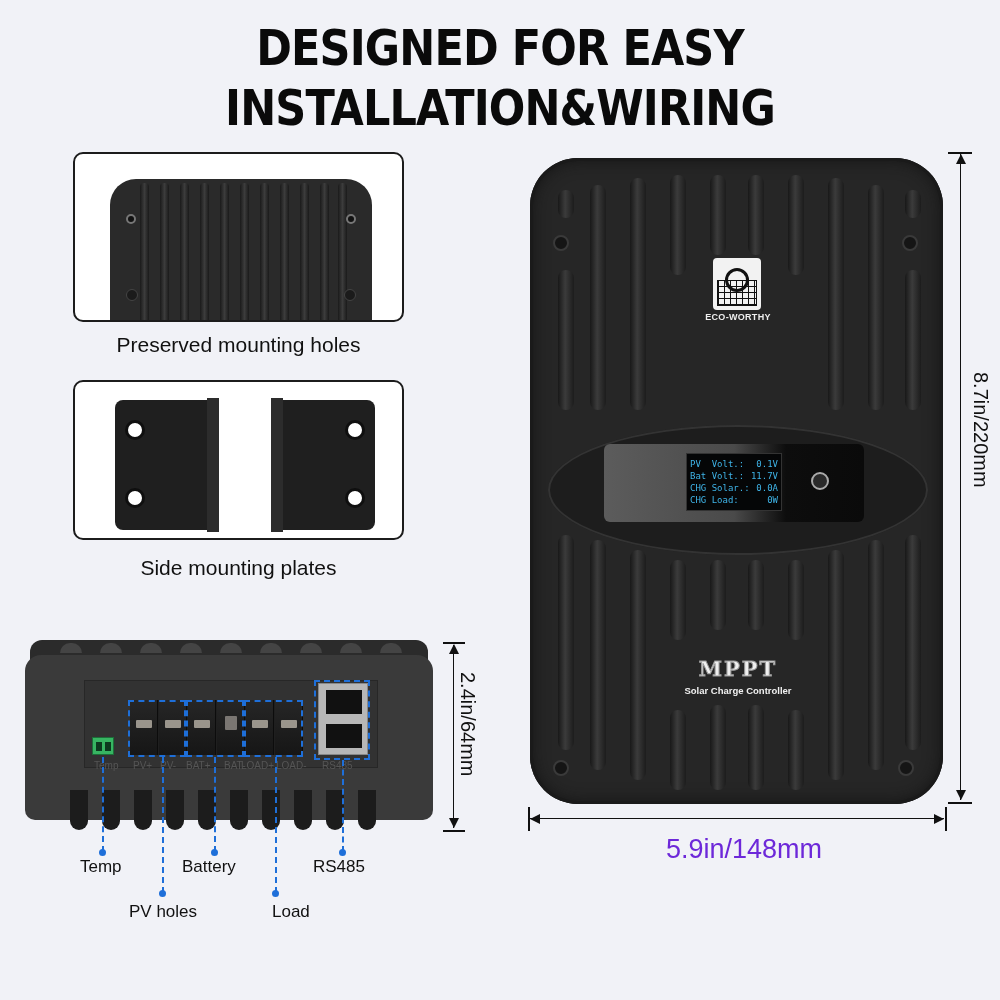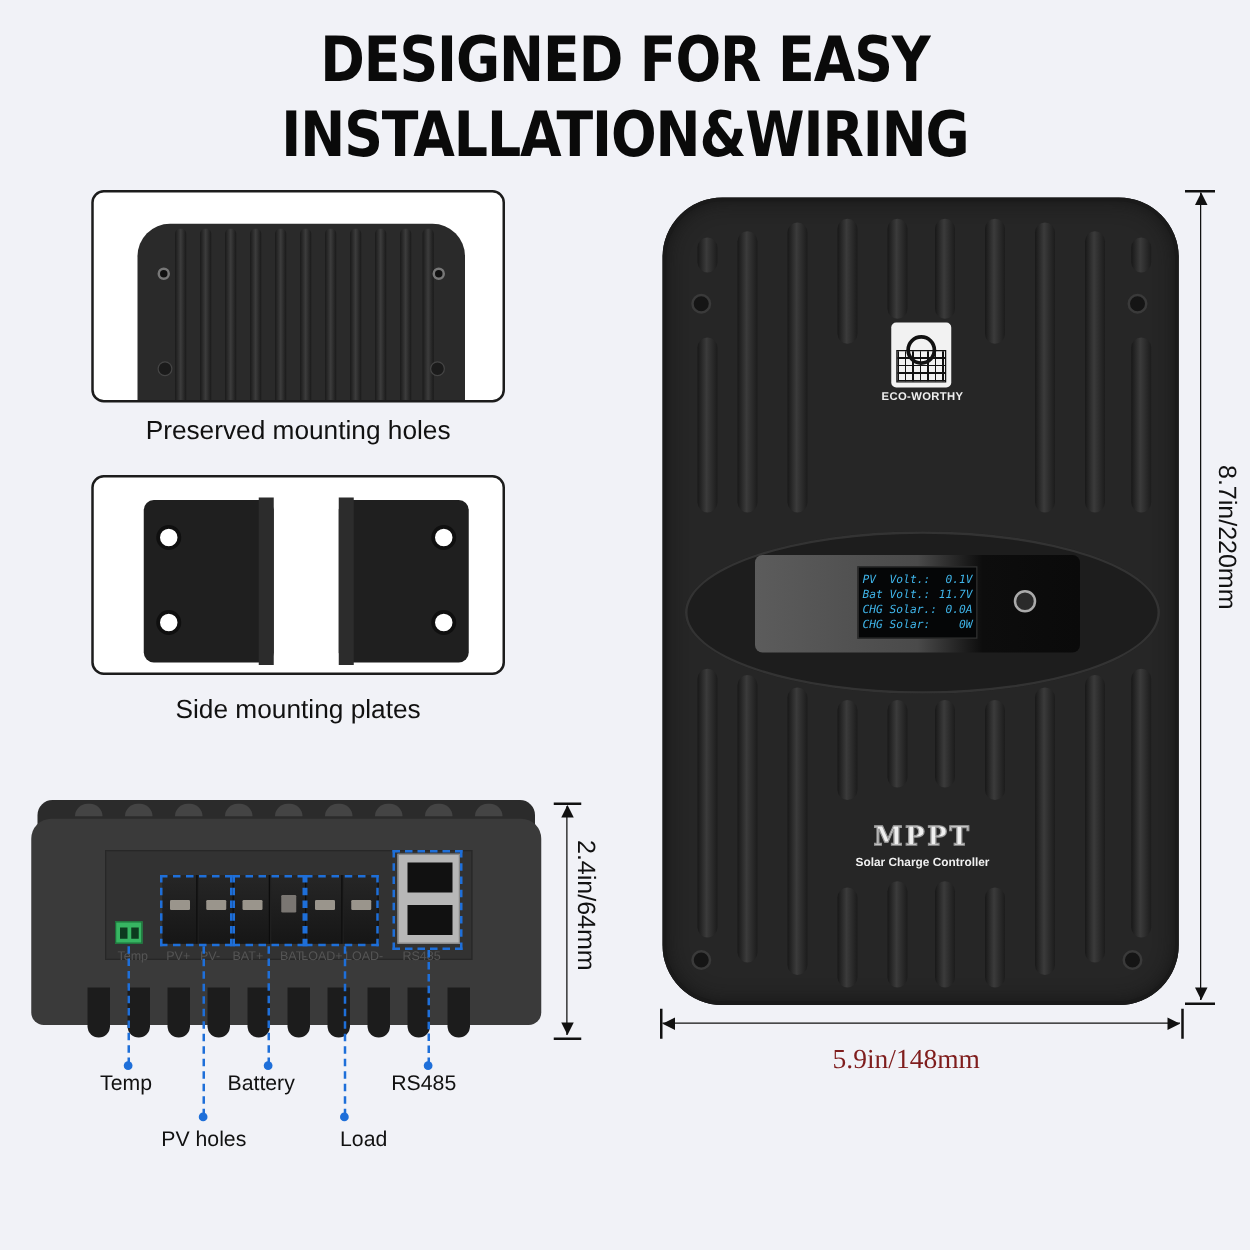--- a/index.html
+++ b/index.html
@@ -155,7 +155,7 @@
     font-family: "DejaVu Sans Mono", monospace; font-size: 9px; line-height: 12px;
     color: #3fb4e8; padding: 4px 3px;
   }
-  .lcd-row { display: flex; justify-content: space-between; white-space: pre; font-style: italic; }
+  .lcd-row { display: flex; justify-content: space-between; white-space: pre; }
   .power-btn {
     position: absolute; left: 811px; top: 472px; width: 18px; height: 18px; border-radius: 50%;
     background: #2a2a2a; border: 2px solid #aaa;

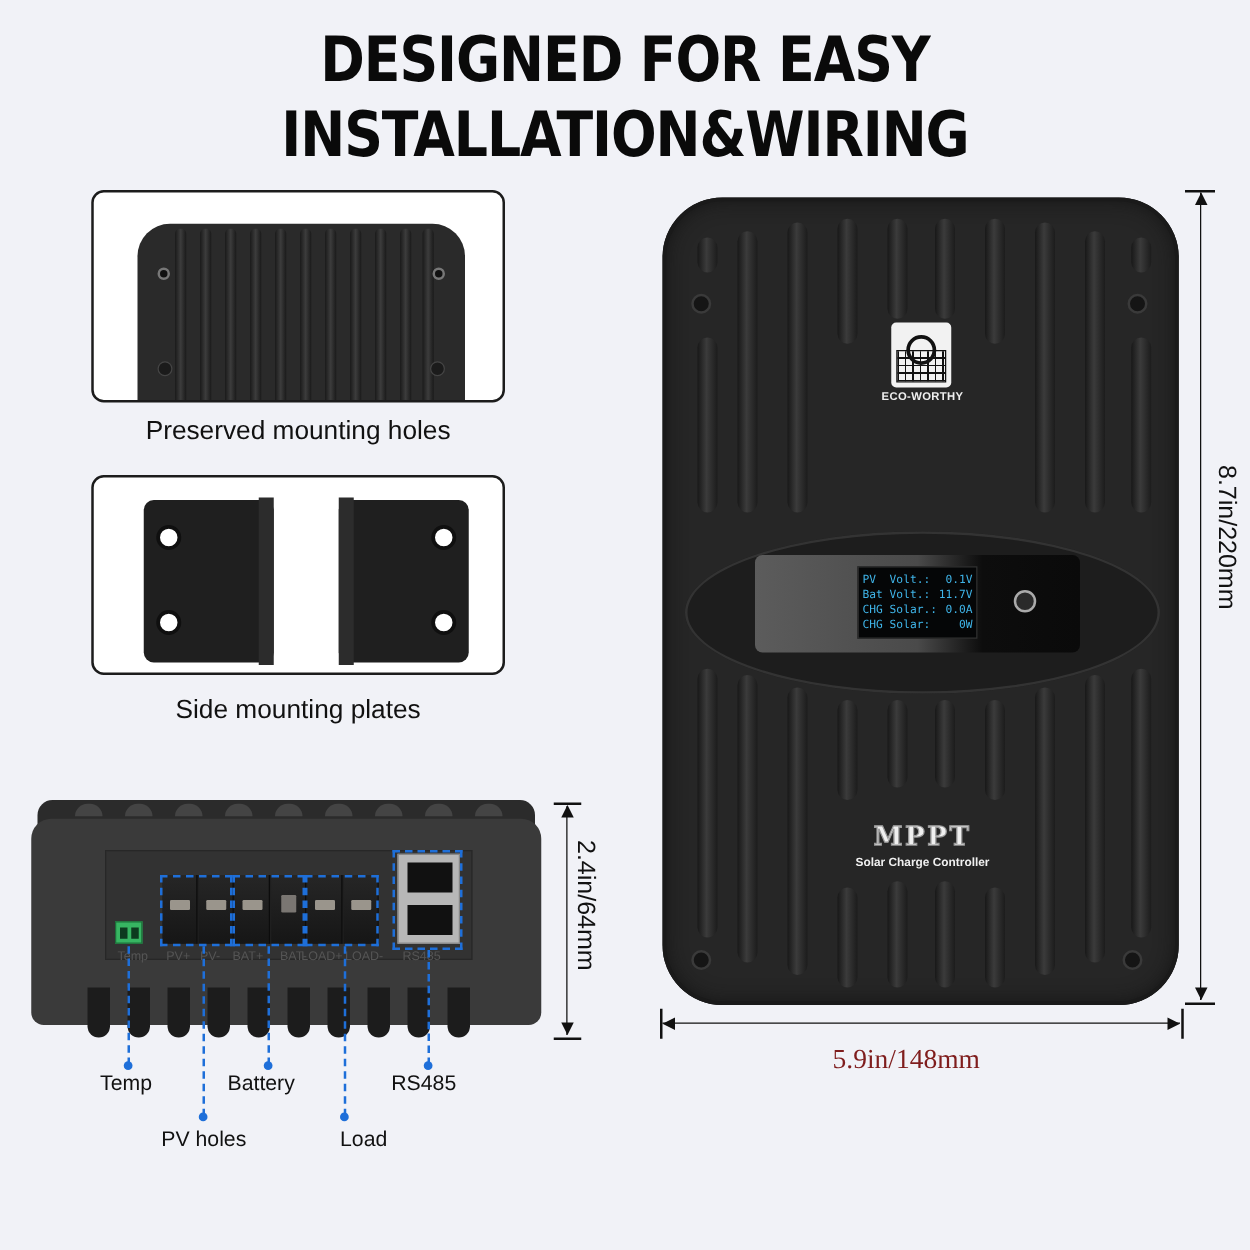--- a/index.html
+++ b/index.html
@@ -351,7 +351,7 @@
   <div class="lcd-row"><span>PV  Volt.:</span><span>0.1V</span></div>
   <div class="lcd-row"><span>Bat Volt.:</span><span>11.7V</span></div>
   <div class="lcd-row"><span>CHG Solar.:</span><span>0.0A</span></div>
-  <div class="lcd-row"><span>CHG Solar:</span><span>0W</span></div>
+  <div class="lcd-row"><span>CHG Load:</span><span>0W</span></div>
 </div>
 <div class="power-btn"></div>
 

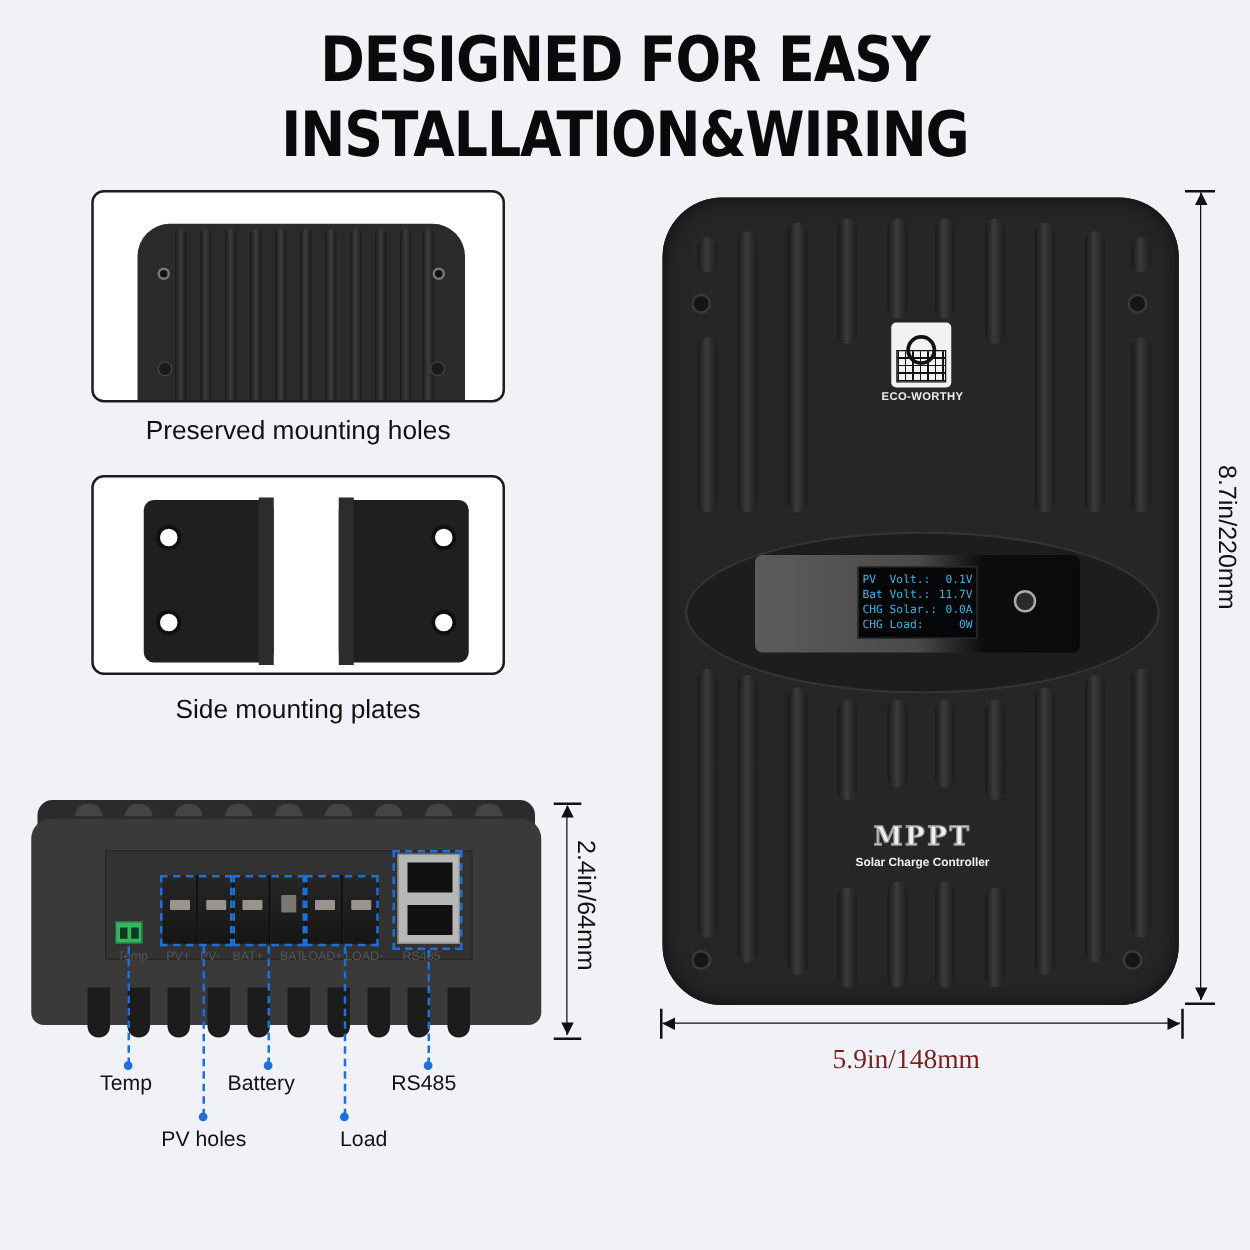--- a/index.html
+++ b/index.html
@@ -111,7 +111,7 @@
     position: absolute; font-size: 20px; color: #111; white-space: nowrap;
     transform: rotate(90deg); transform-origin: left top;
   }
-  .dim-text-h { position: absolute; font-size: 22px; color: #7f1d1d; font-family: Liberation Serif, serif; }
+  .dim-text-h { position: absolute; font-size: 27px; color: #6d28d9; }
 
   
   .ctrl {

